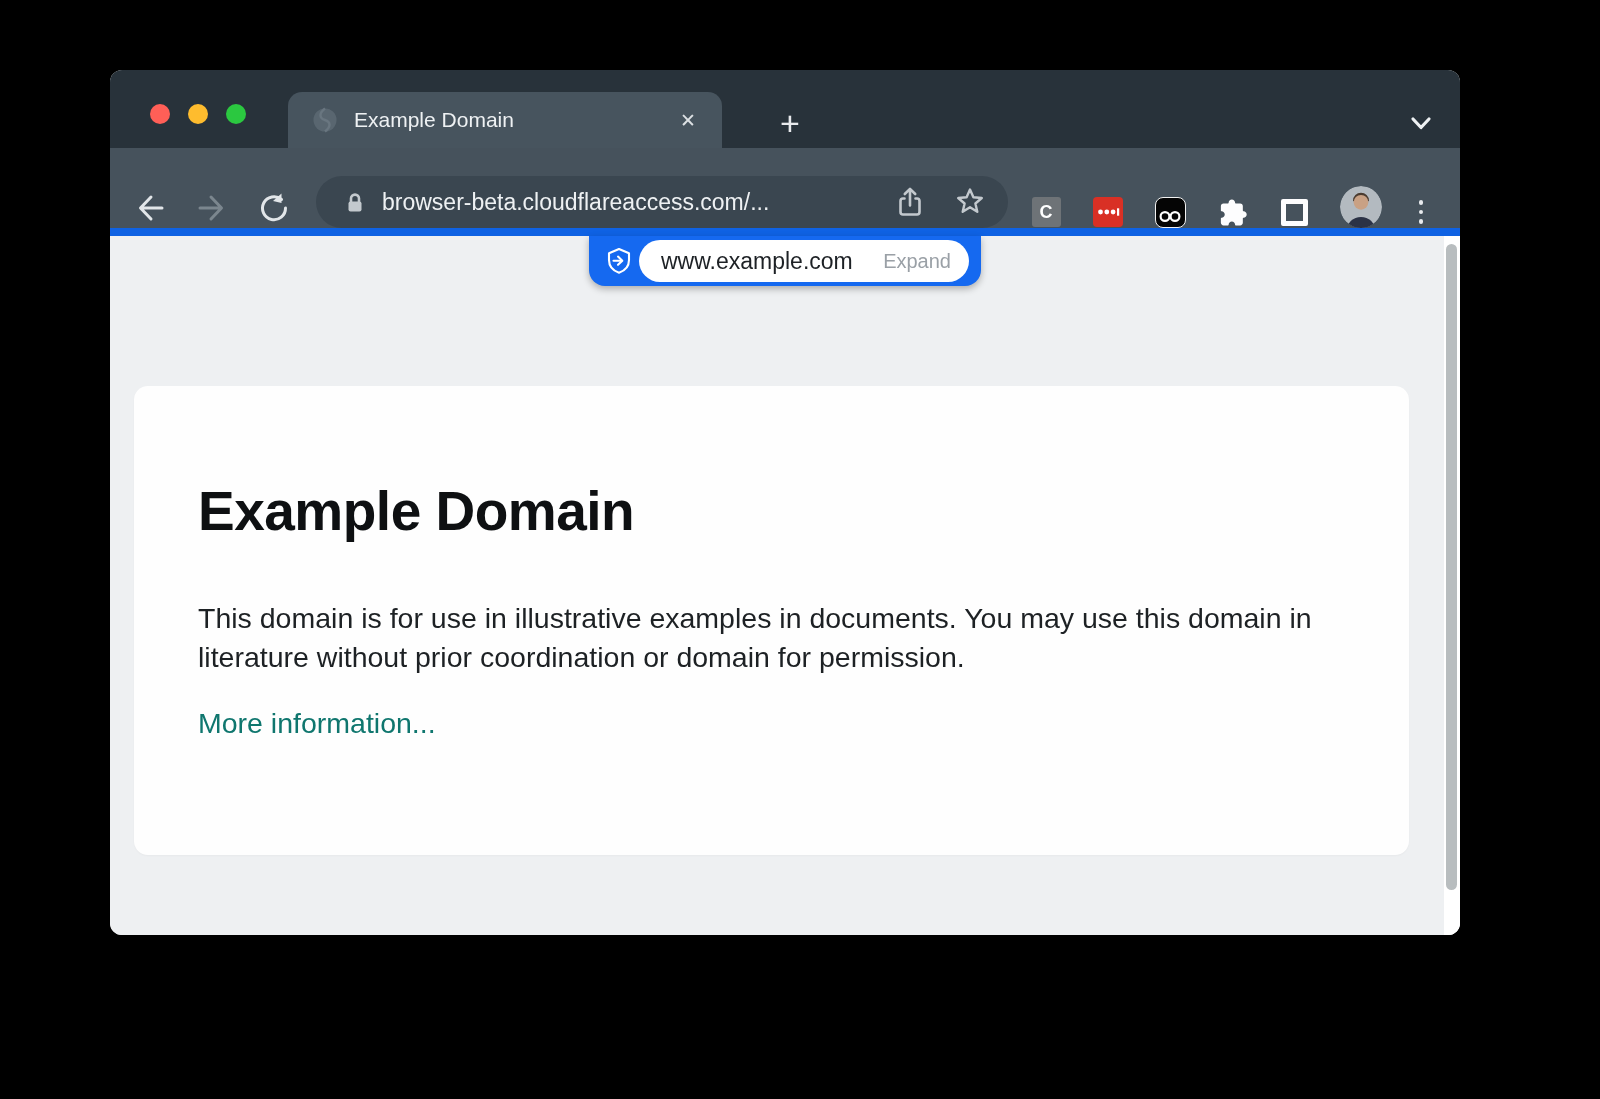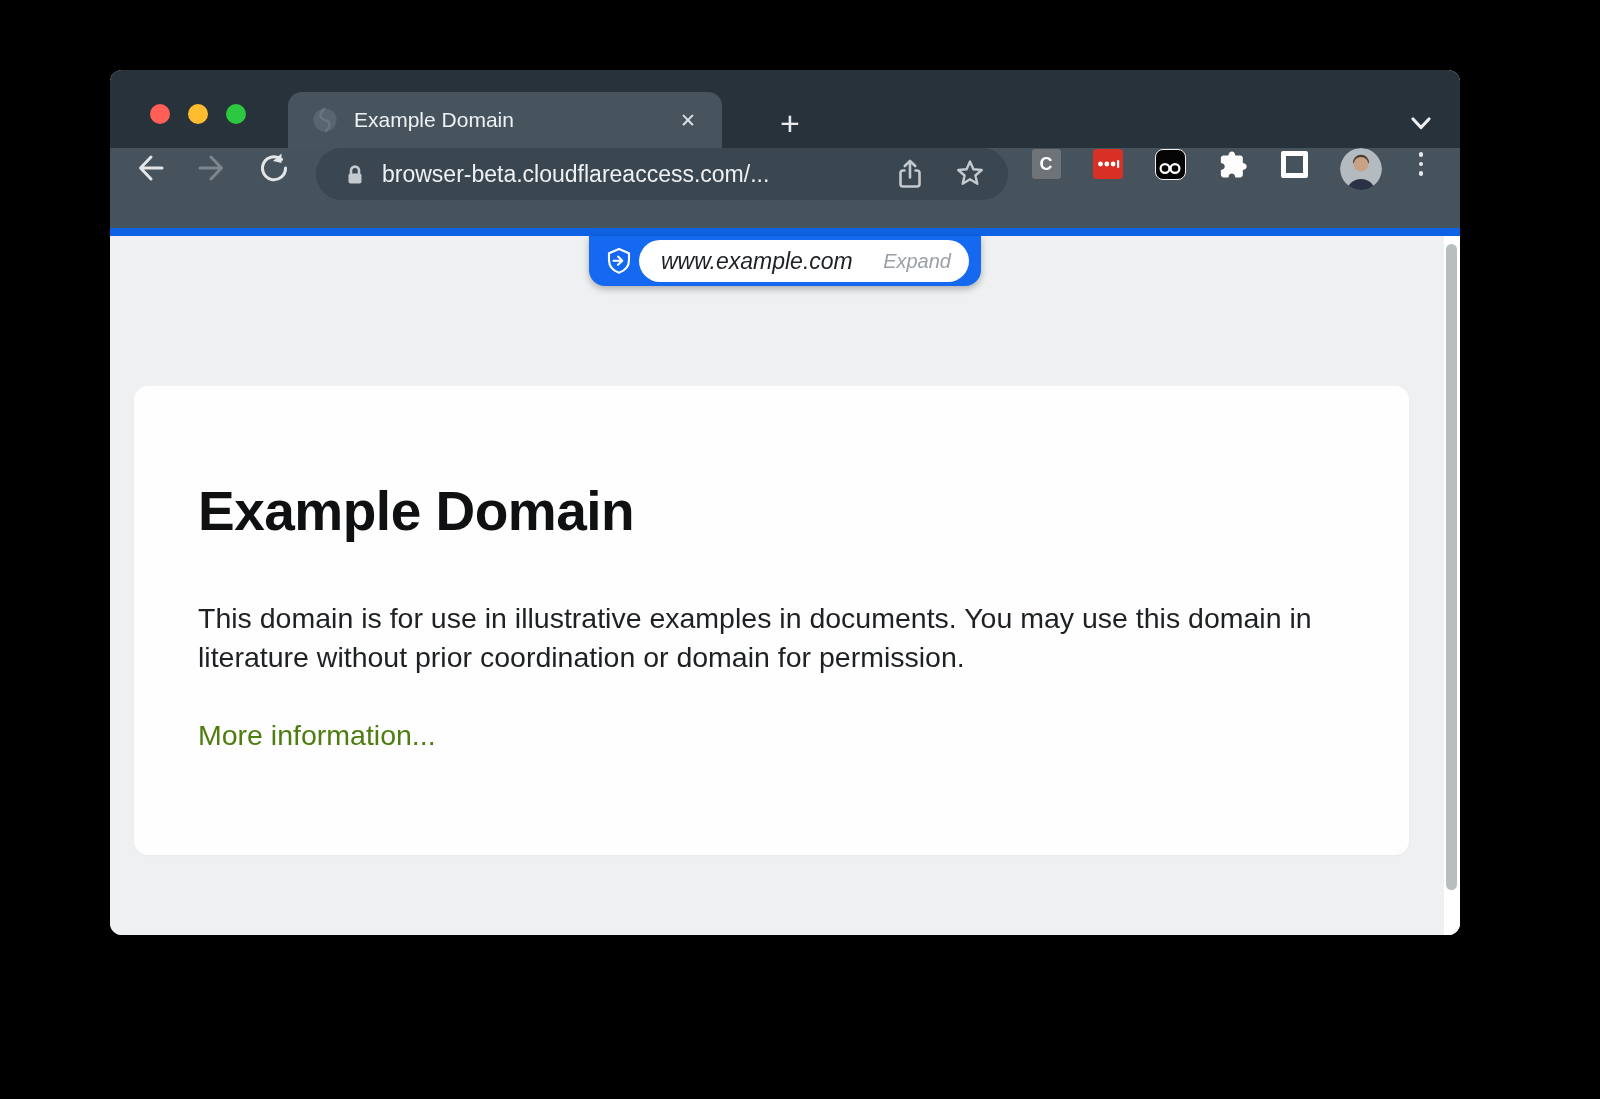--- a/index.html
+++ b/index.html
@@ -34,7 +34,7 @@
 
   
   .toolbar { height:80px; background:#46525c; flex:none; display:flex;
-             align-items:flex-start; padding:0 26px 0 20px; gap:0; }
+             align-items:flex-end; padding:0 26px 0 20px; gap:0; }
   .navbtn { width:40px; height:40px; flex:none; display:flex; align-items:center;
             justify-content:center; margin-right:22px; }
   .urlbar { flex:1; height:52px; background:#3a4650; border-radius:26px;

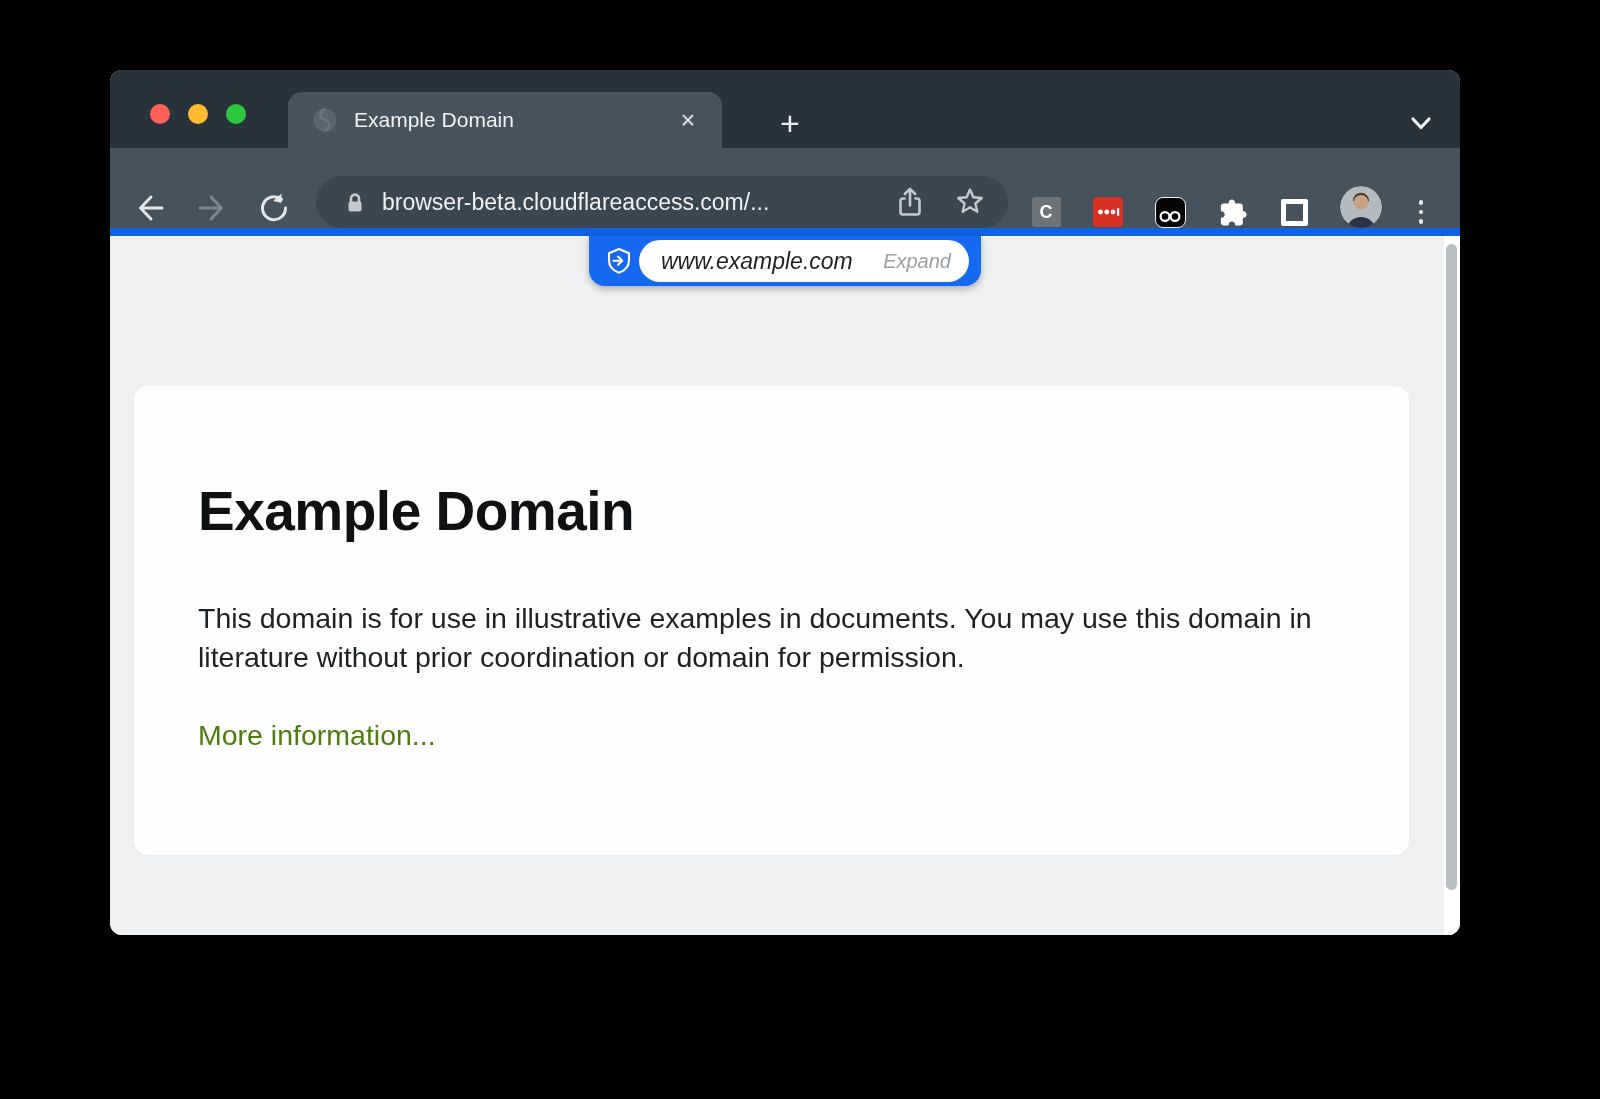--- a/index.html
+++ b/index.html
@@ -72,7 +72,7 @@
   .shieldwrap { width:40px; height:30px; flex:none; display:flex; align-items:center;
                 justify-content:center; }
   .pill-inner { flex:1; height:42px; background:#fff; border-radius:21px;
-                display:flex; align-items:center; padding:0 18px 0 22px;font-style:italic; }
+                display:flex; align-items:center; padding:0 18px 0 22px; }
   .pill-domain { font-size:23px; color:#1d2125; flex:1; }
   .pill-expand { font-size:20px; color:#9aa0a6; }
 

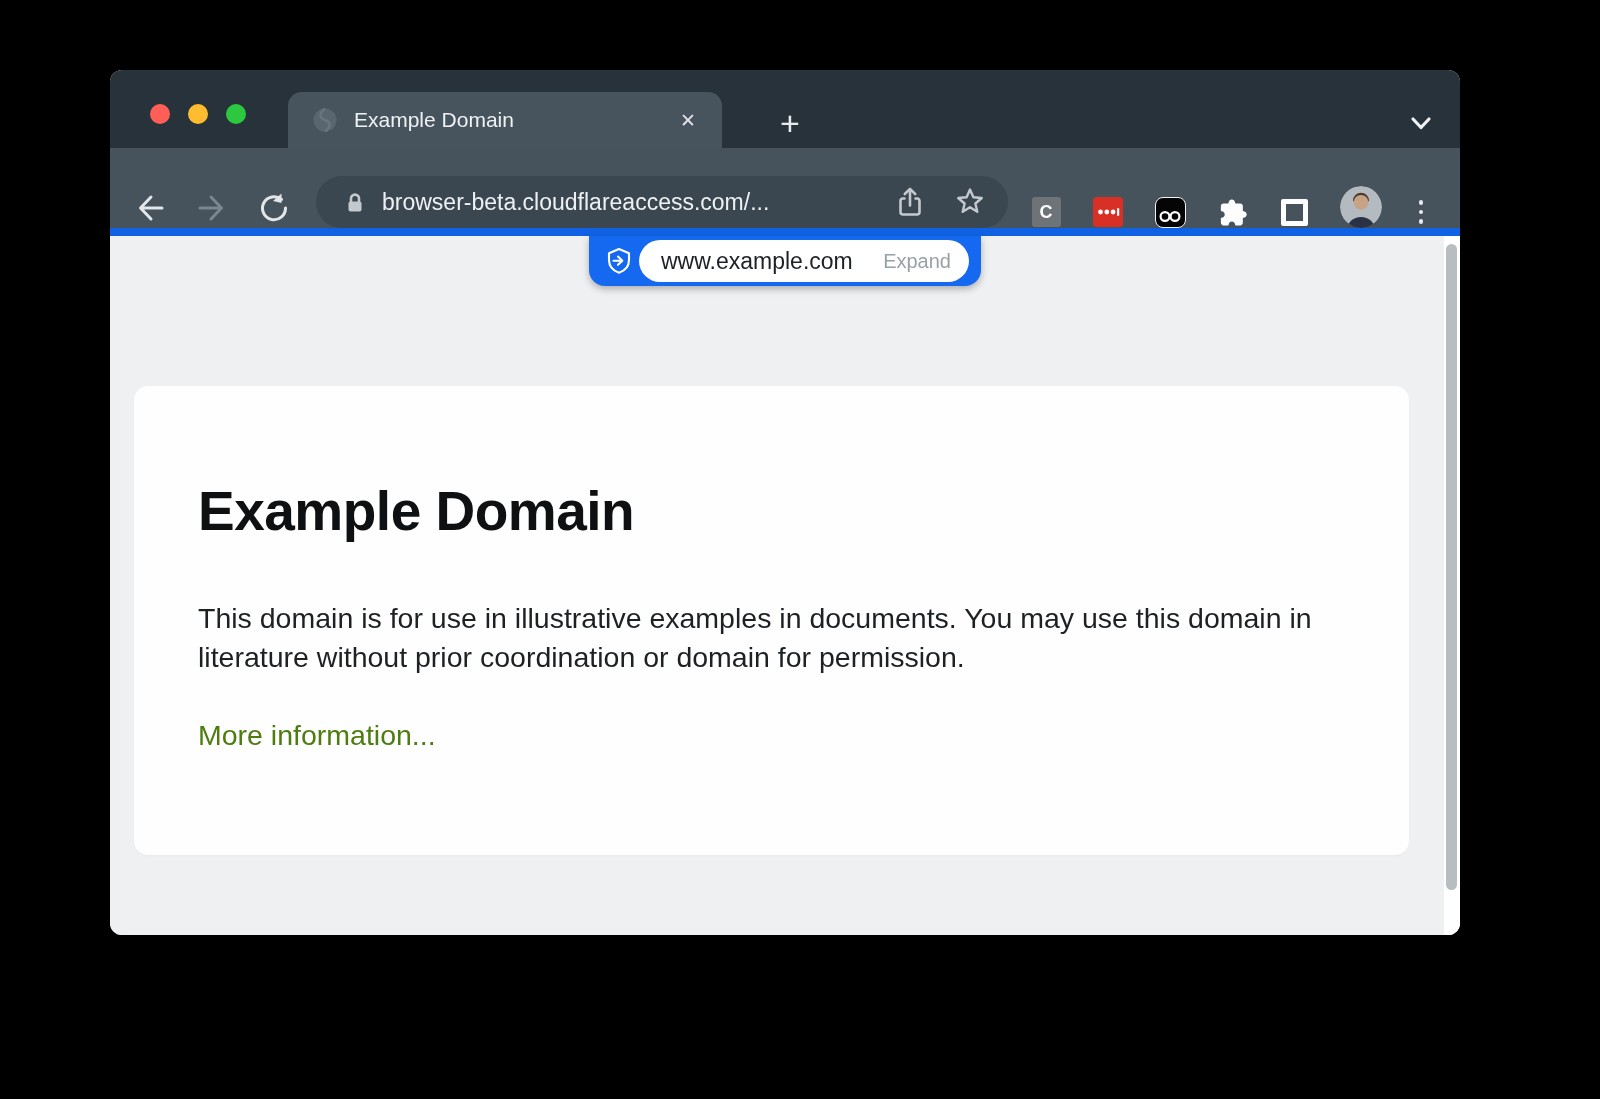--- a/index.html
+++ b/index.html
@@ -83,8 +83,8 @@
              line-height:1.15; }
   .card p { margin-top:56px; font-size:28.5px; line-height:1.36; color:#1d2124;
             max-width:1150px; }
-  .card a { display:inline-block; margin-top:42px; font-size:28.5px;
-            color:#4d7c0f; text-decoration:none; }
+  .card a { display:inline-block; margin-top:30px; font-size:28.5px;
+            color:#0f766e; text-decoration:none; }
 
   .scrolltrack { position:absolute; right:0; top:0; bottom:0; width:16px; background:#fff; }
   .scrollthumb { position:absolute; left:2px; top:8px; width:11px; height:646px;

